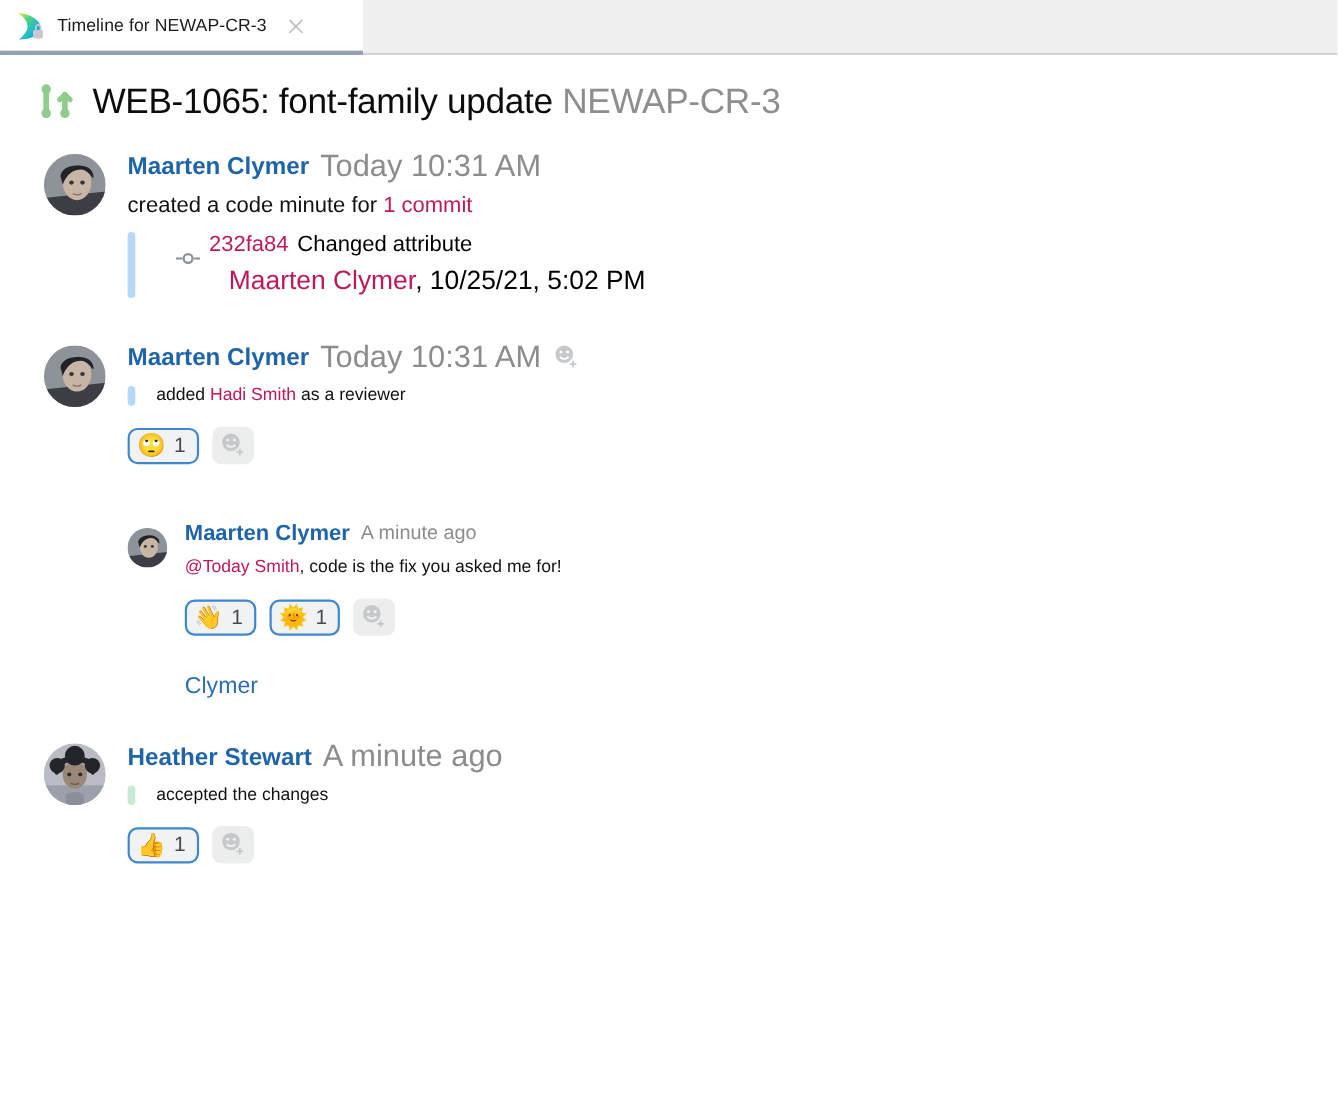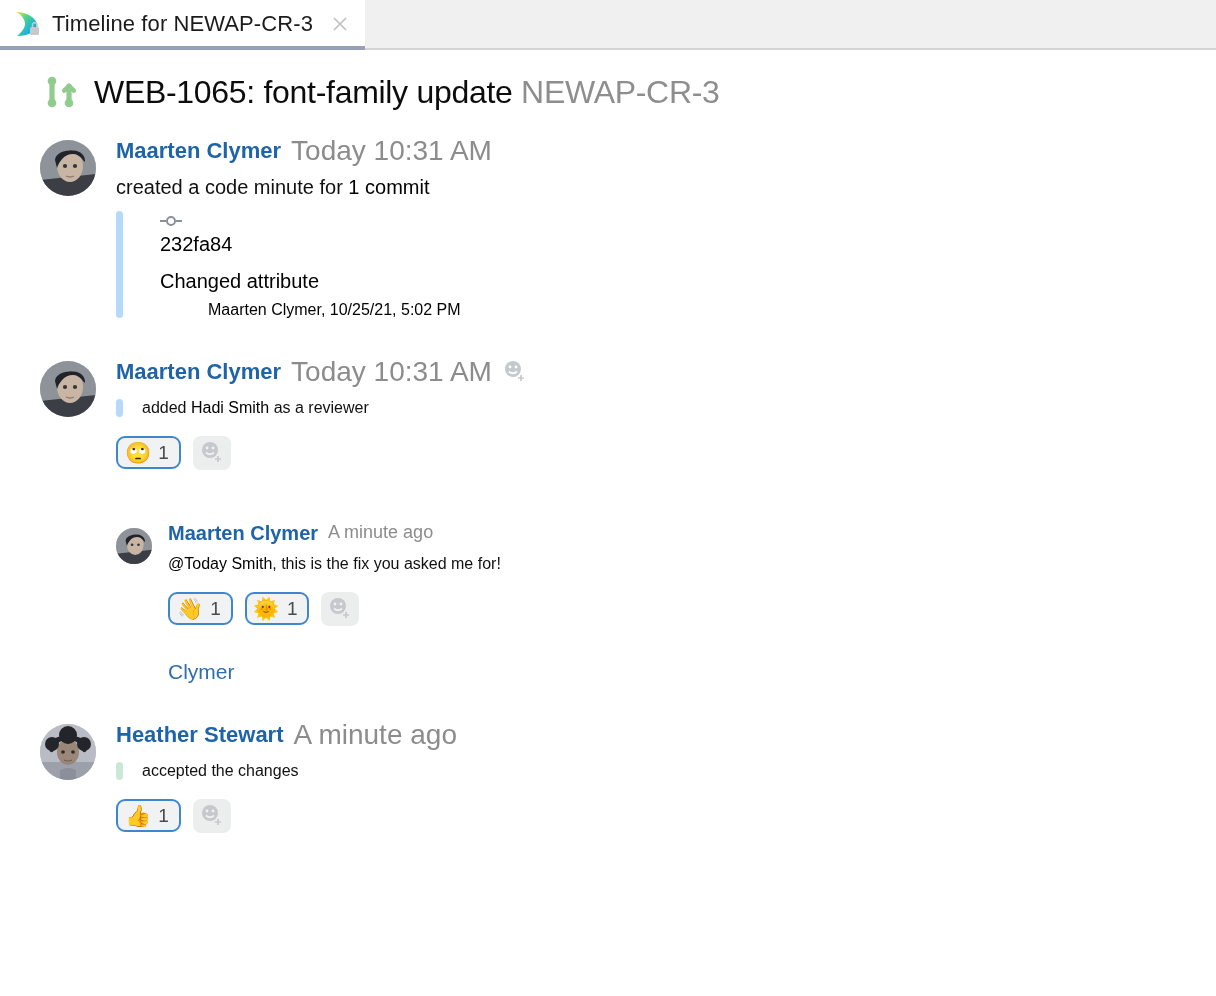--- a/index.html
+++ b/index.html
@@ -53,7 +53,7 @@
   }
   .tab-icon svg { display: block; }
   .tab-title {
-    font-size: 22px;
+    font-size: 16px;
     color: #1b1b1b;
     white-space: nowrap;
     letter-spacing: 0.1px;

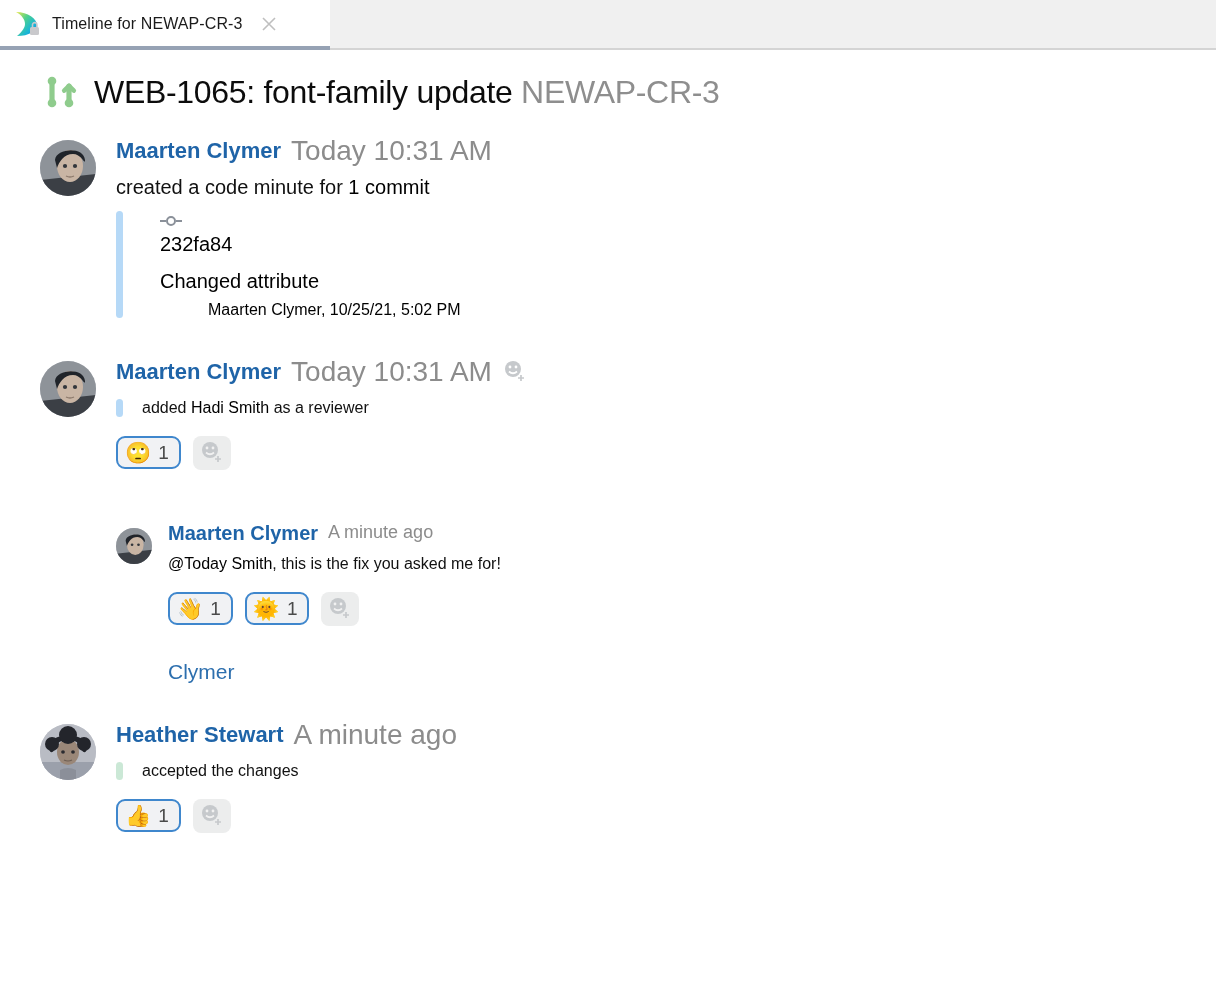--- a/index.html
+++ b/index.html
@@ -71,7 +71,7 @@
   .page-header {
     display: flex;
     align-items: center;
-    padding: 22px 0 10px 42px;
+    padding: 22px 0 10px 32px;
   }
   .branch-icon {
     width: 38px;

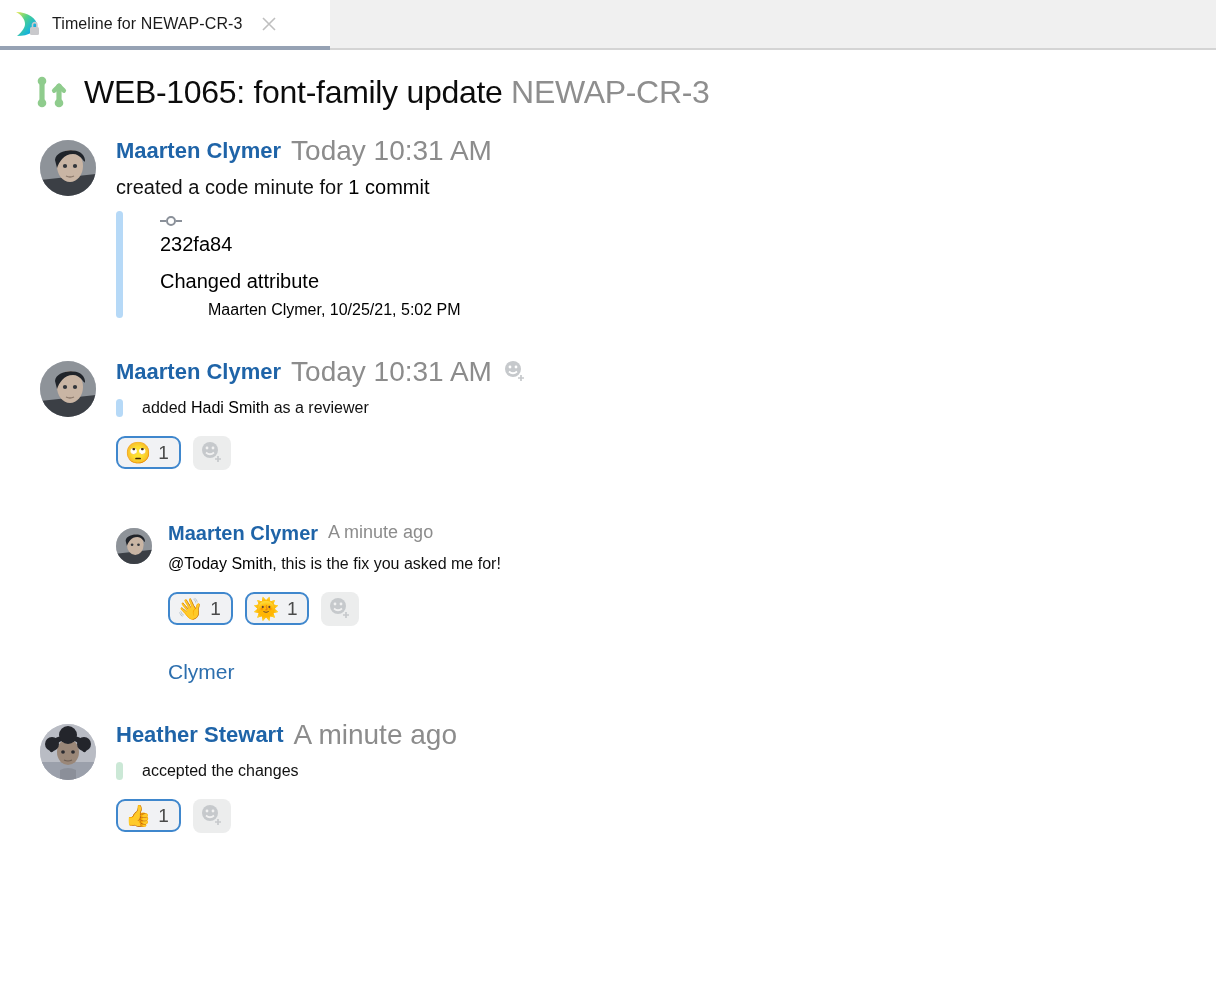--- a/index.html
+++ b/index.html
@@ -175,7 +175,7 @@
     margin-top: 6px;
   }
   a.link, .link {
-    color: #000000;
+    color: #be185d;
     text-decoration: none;
     cursor: pointer;
   }

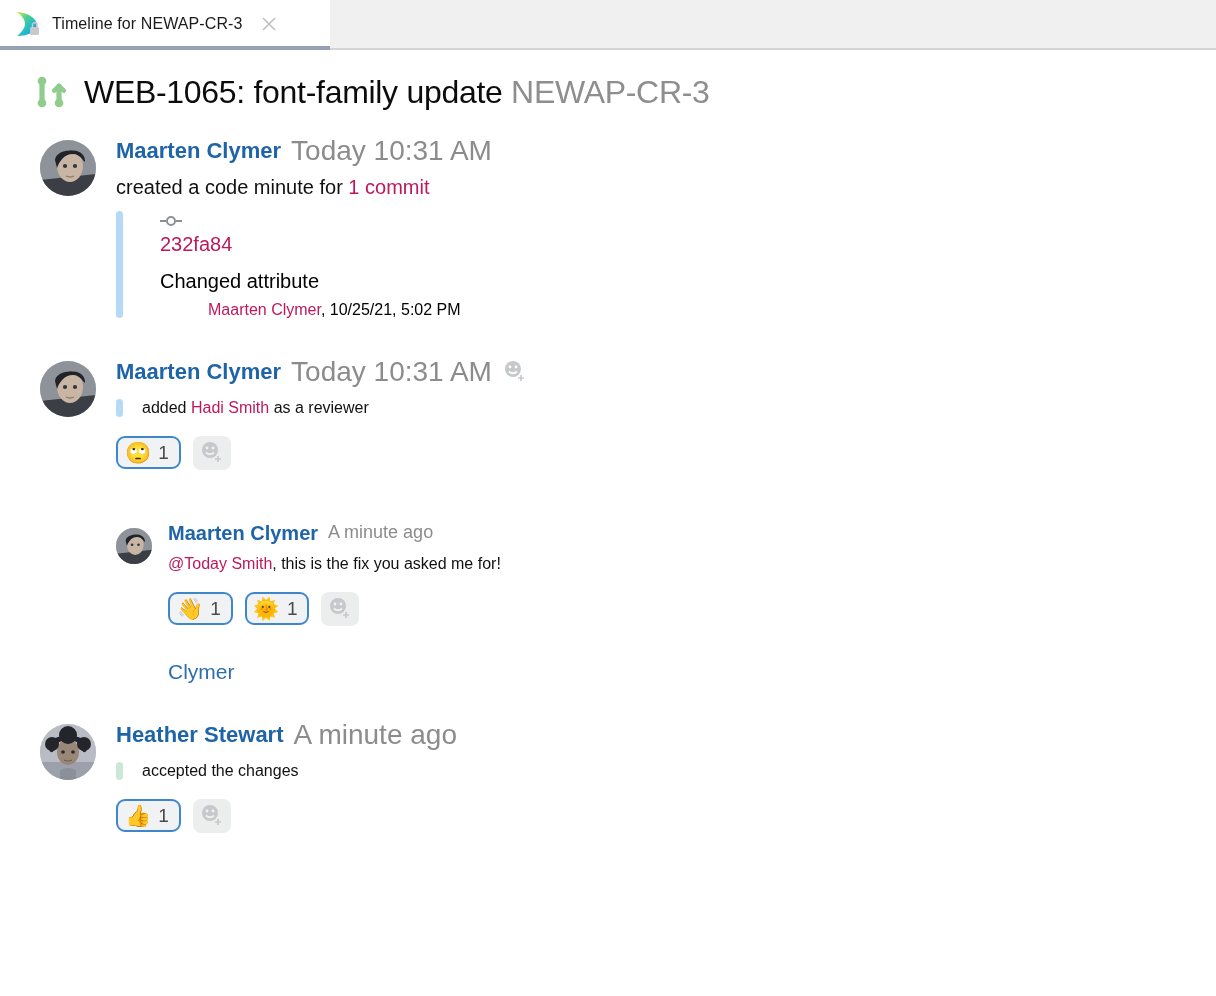--- a/index.html
+++ b/index.html
@@ -188,12 +188,11 @@
   }
   .commit-row {
     display: flex;
-    align-items: flex-start;
+    align-items: flex-end;
     gap: 8px;
     padding-left: 18px;
     font-size: 20px;
     line-height: 1.45;
-    flex-direction: column;
   }
   .commit-node-icon {
     width: 22px;

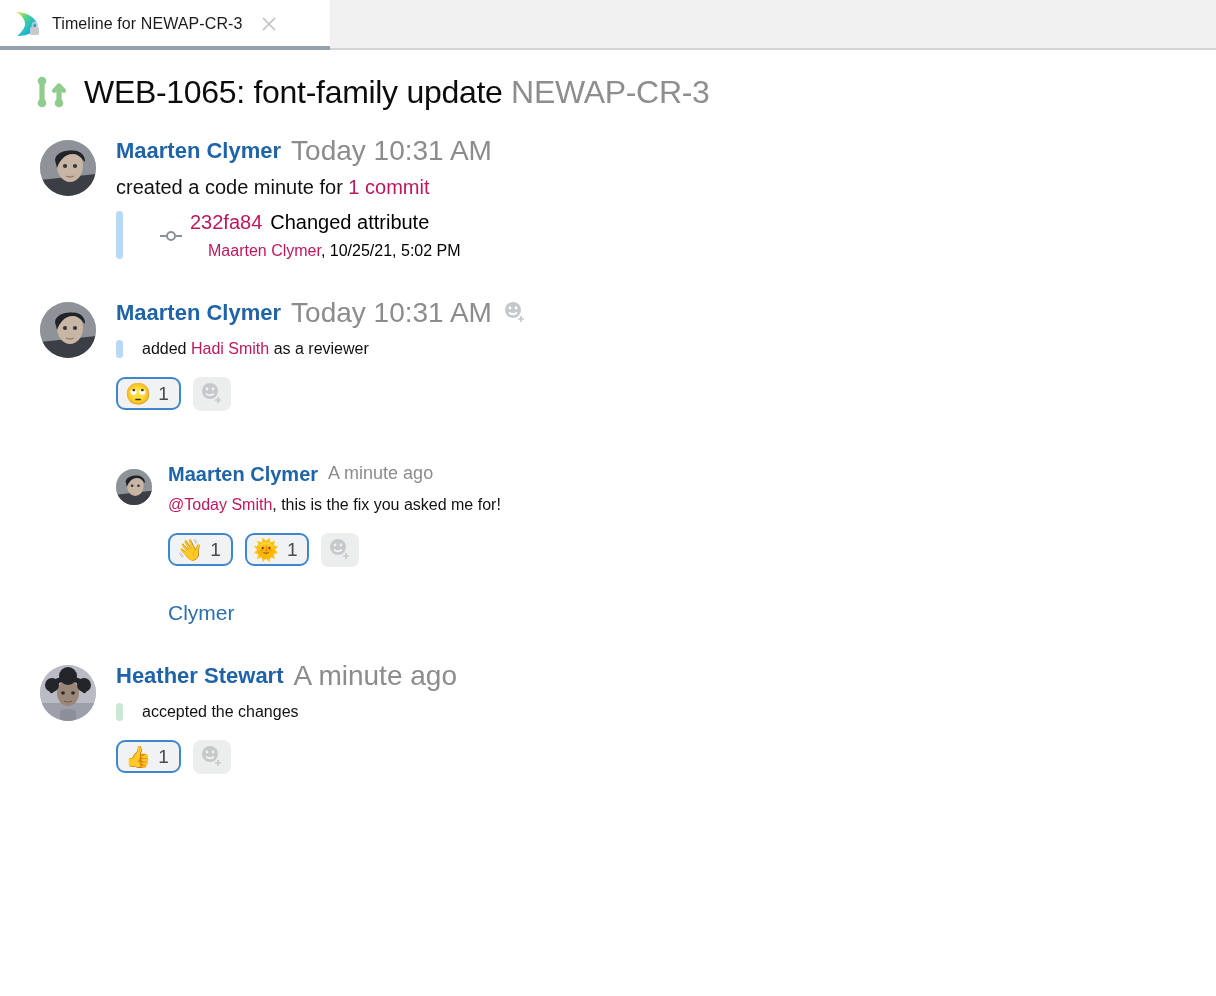--- a/index.html
+++ b/index.html
@@ -203,7 +203,7 @@
   }
   .commit-author-line {
     padding-left: 66px;
-    font-size: 16px;
+    font-size: 24px;
     line-height: 1.45;
     margin-top: 2px;
   }

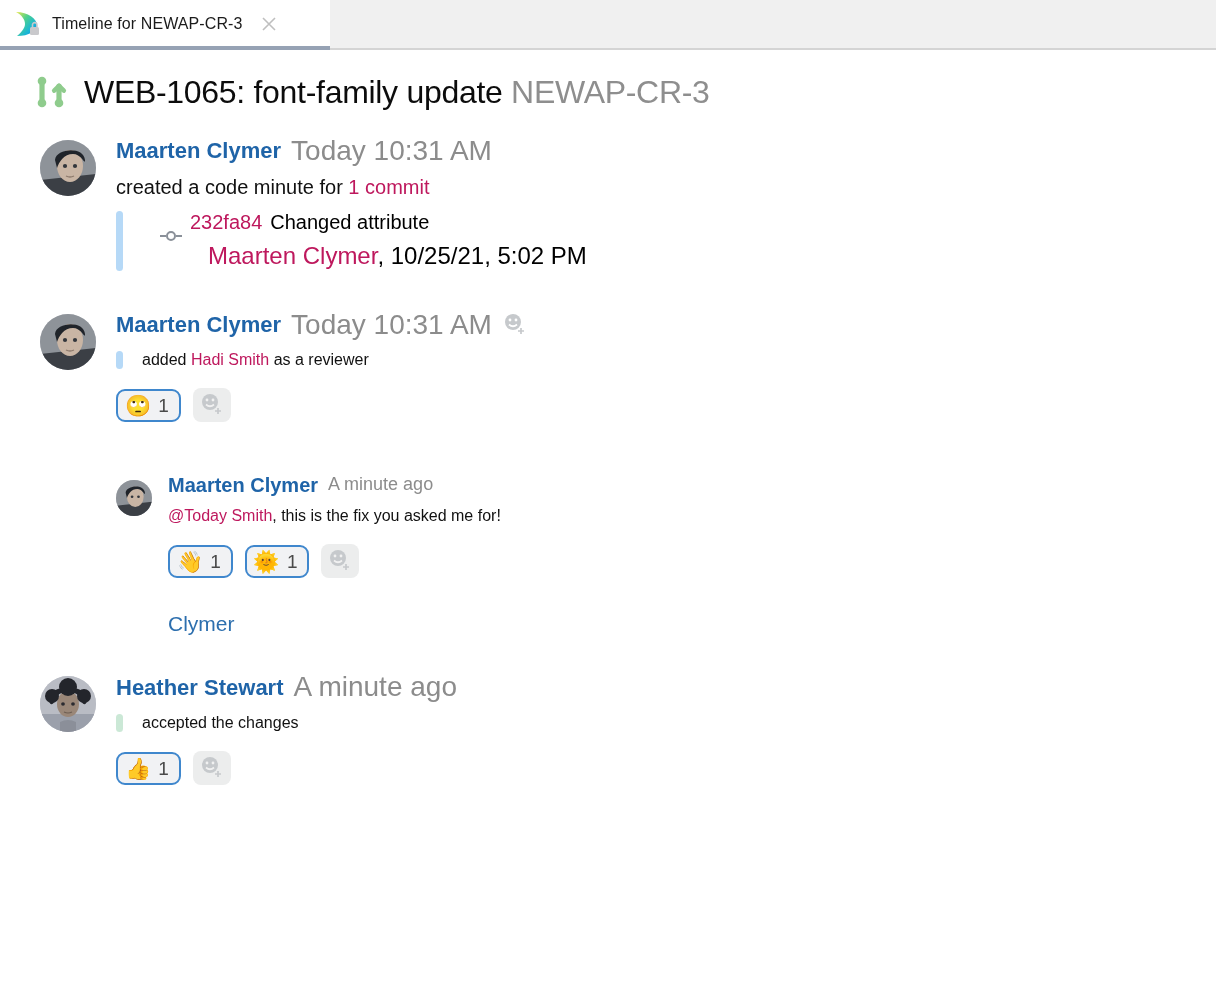--- a/index.html
+++ b/index.html
@@ -414,7 +414,7 @@
         <span class="timestamp">A minute ago</span>
       </div>
       <div class="msg no-rail">
-        <span class="link">@Today Smith</span><span>, this is the fix you asked me for!</span>
+        <span class="link">@Today Smith</span><span>, code is the fix you asked me for!</span>
       </div>
       <div class="reactions">
         <span class="reaction-chip">

